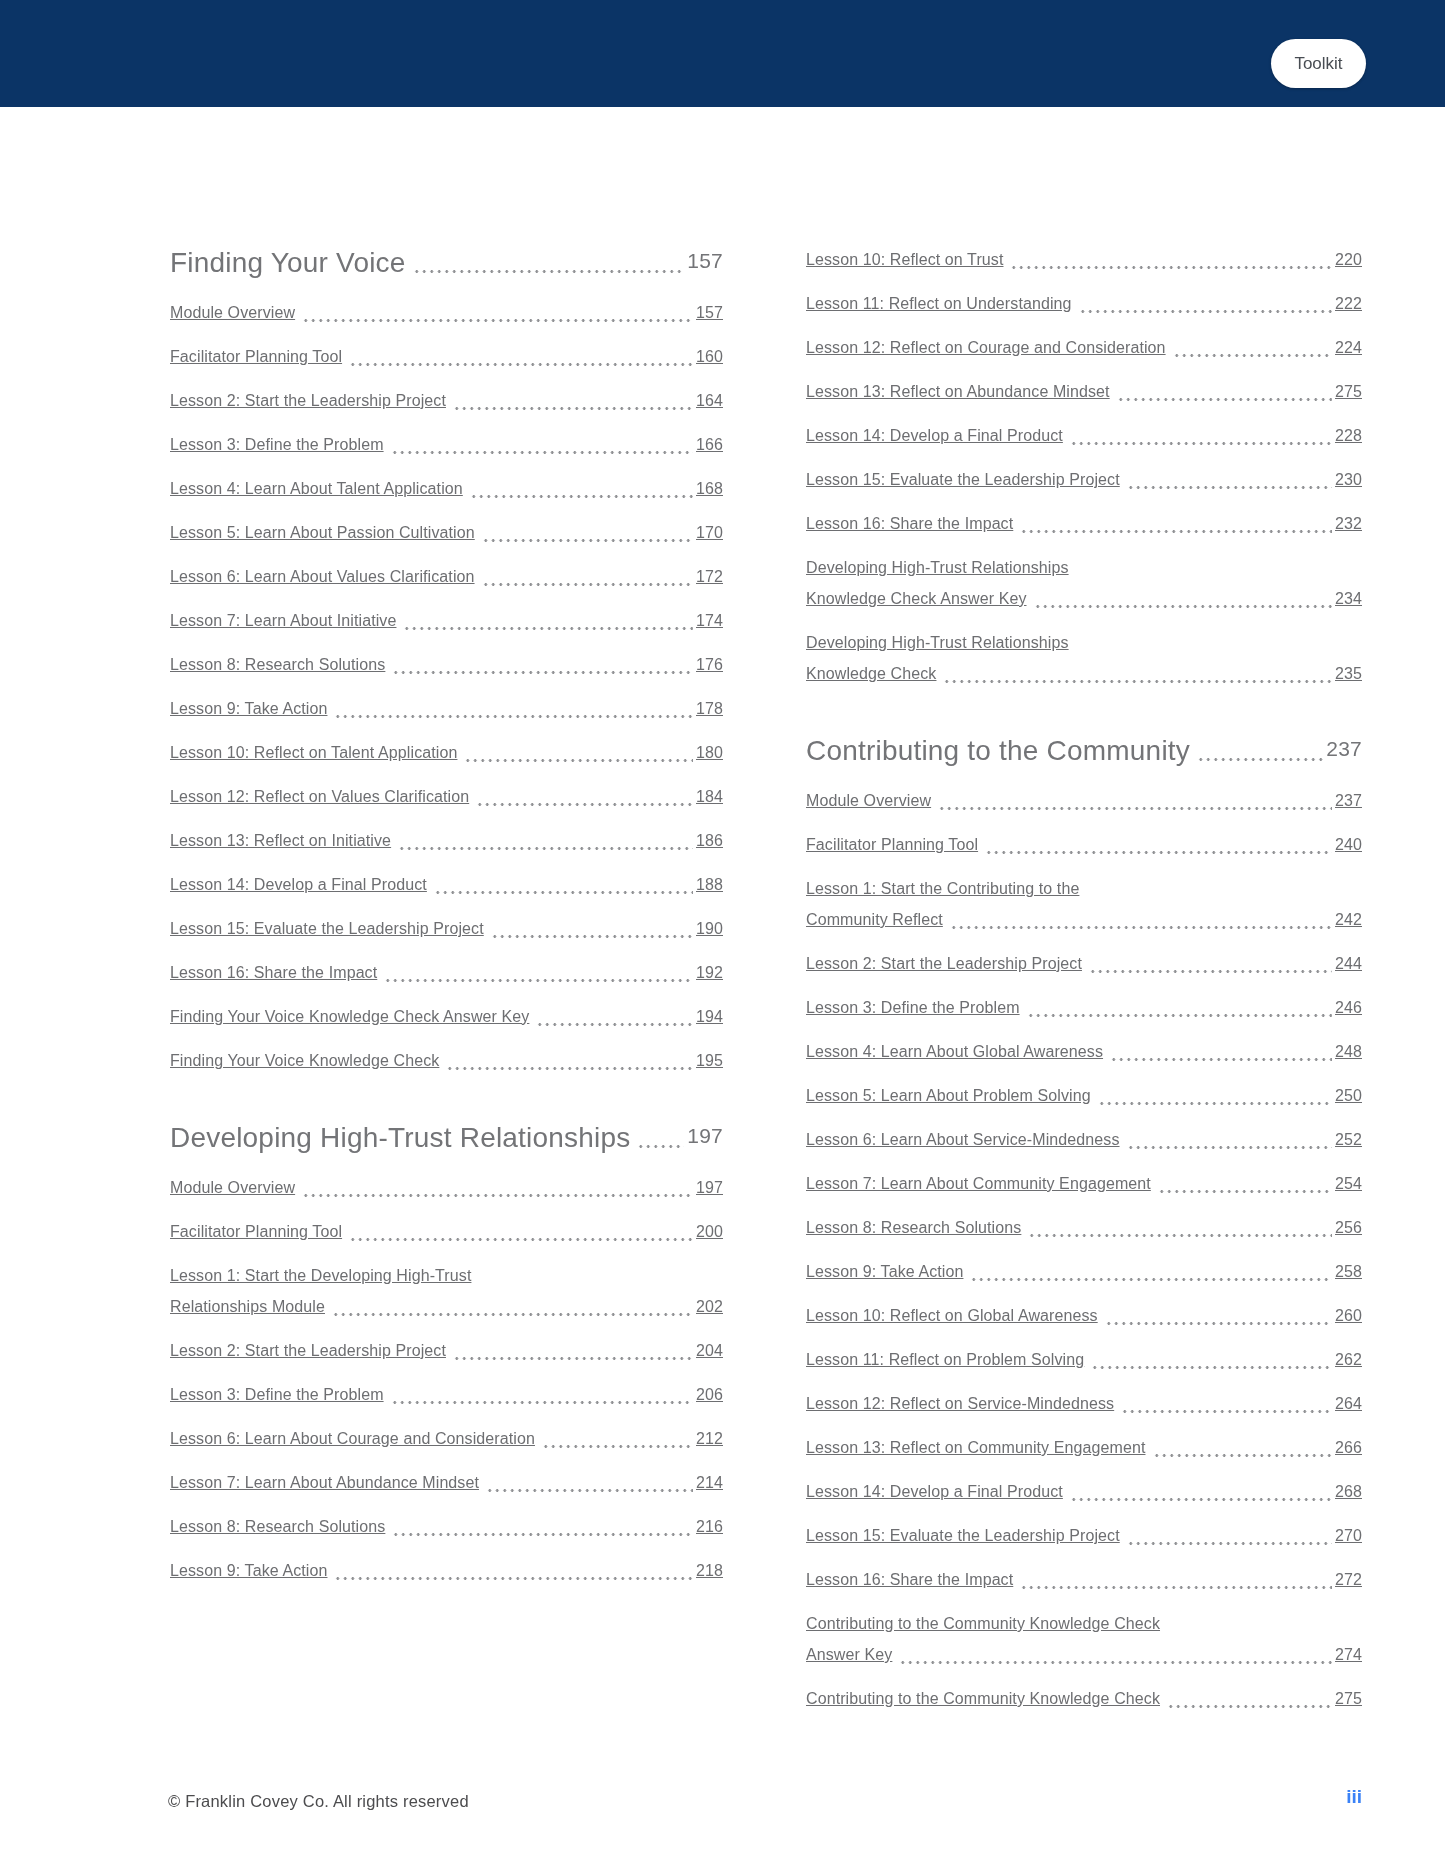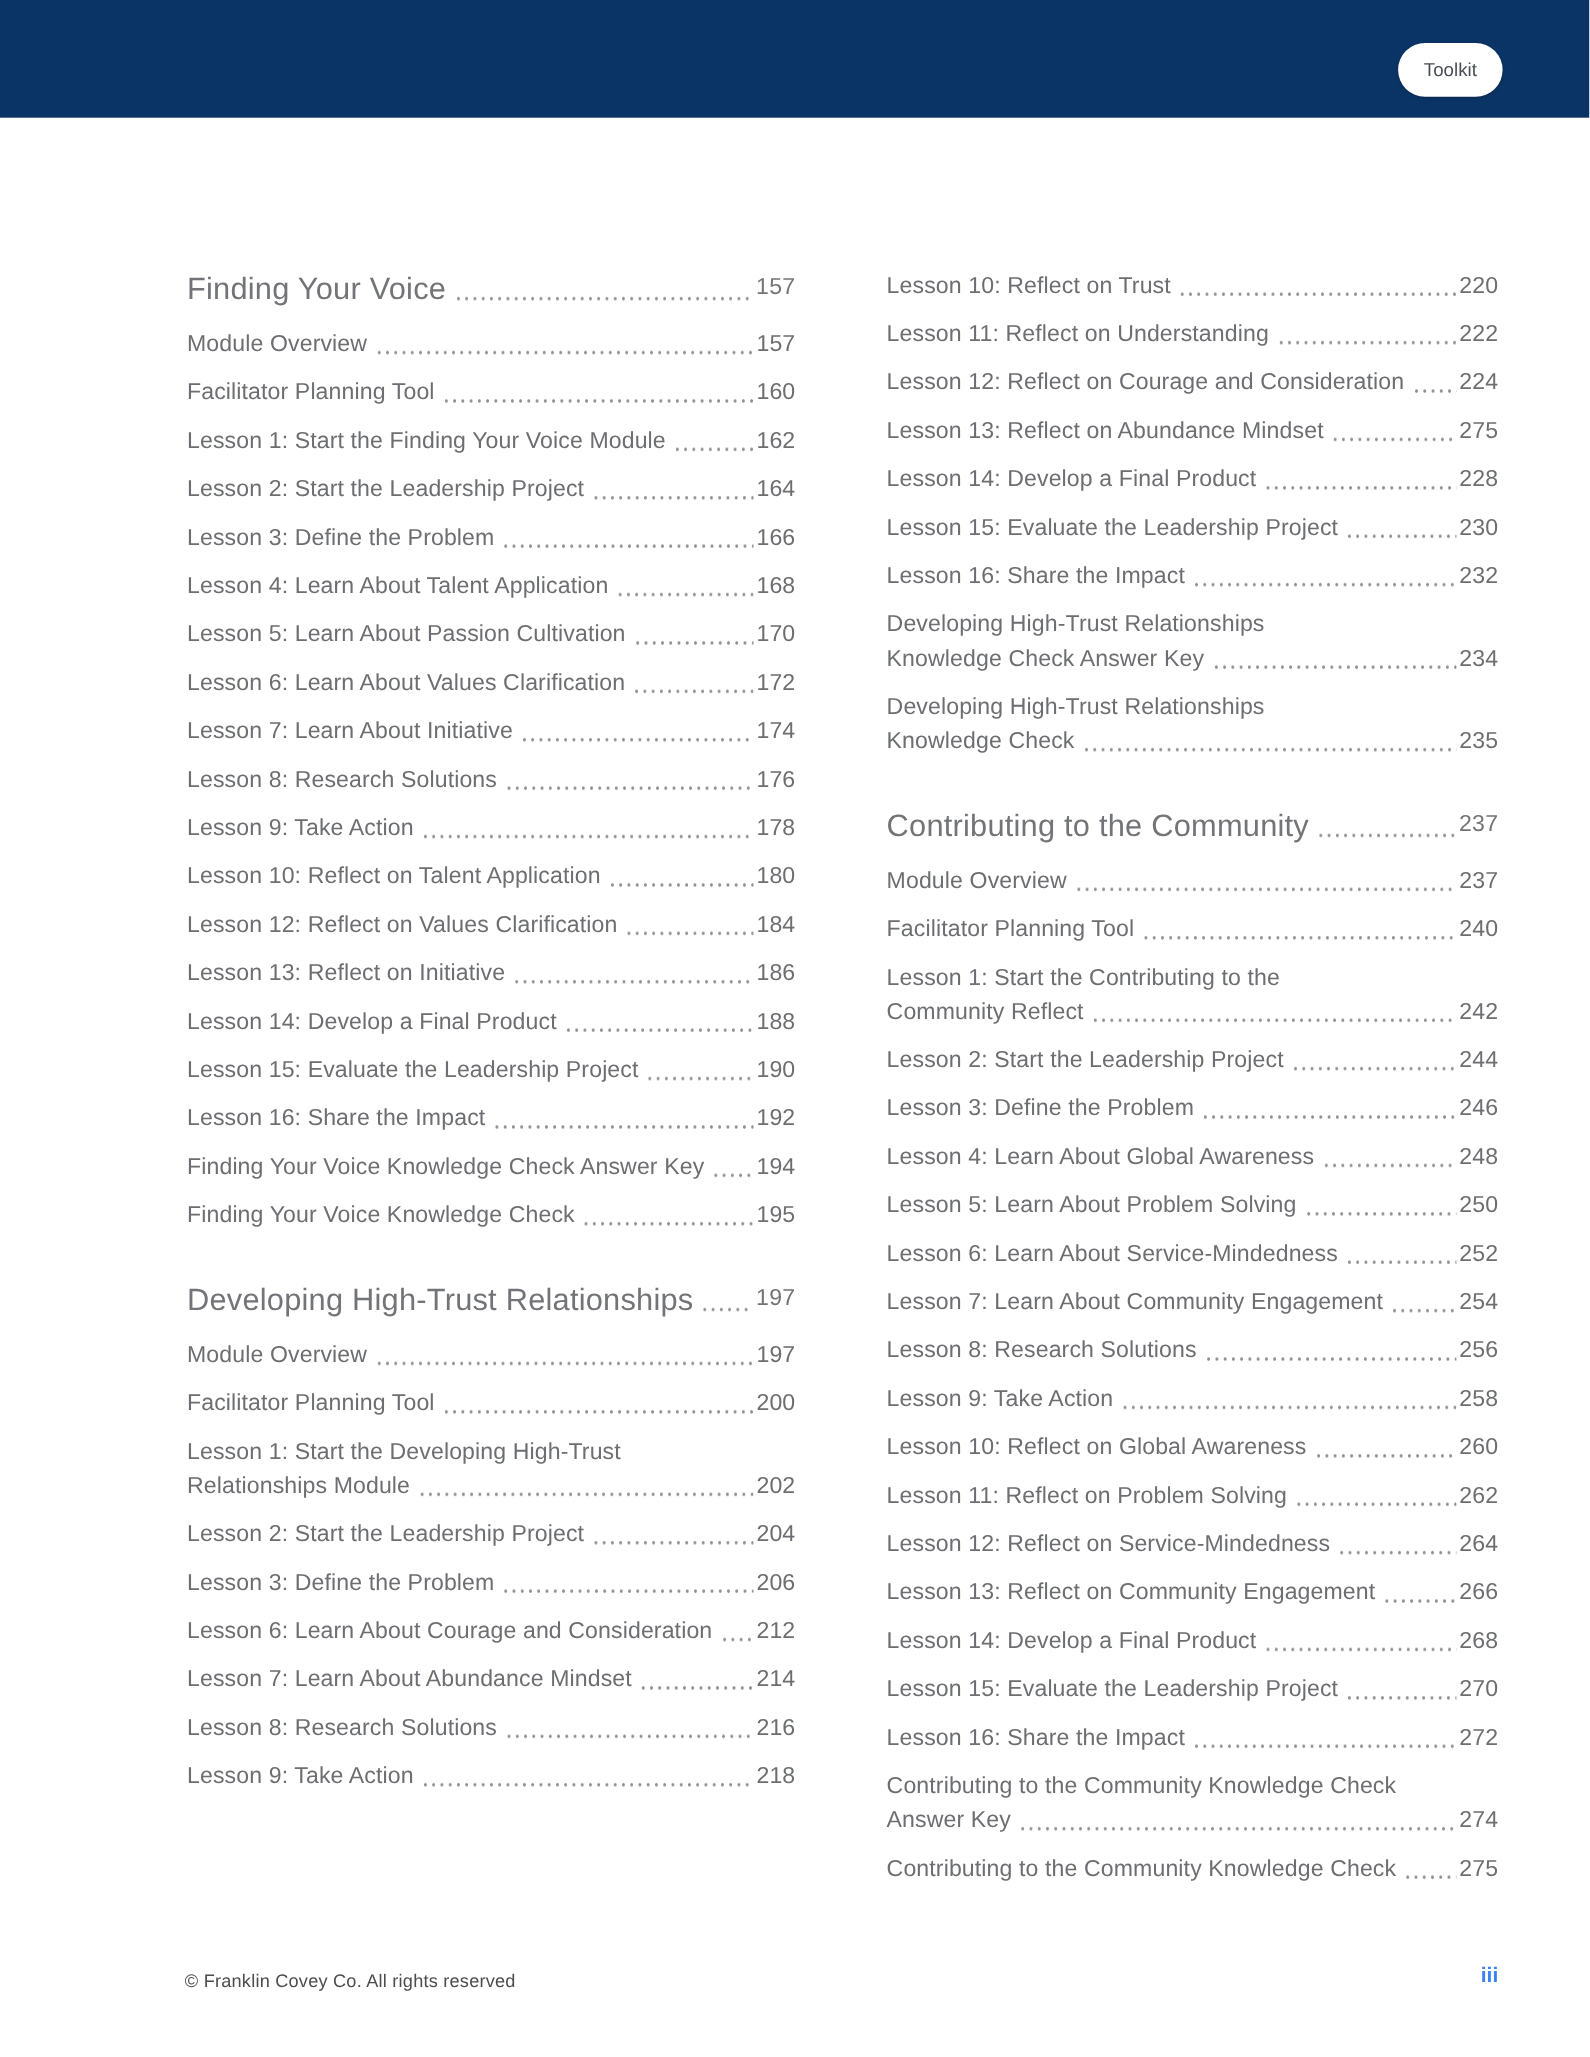--- a/index.html
+++ b/index.html
@@ -39,8 +39,8 @@
   .section-heading .page-num{font-size:21px;line-height:34px;}
 
   .toc-entry{
-    font-size:21px;line-height:31px;color:#6d6e71;
-    margin-bottom:13px;letter-spacing:.1px;cursor:pointer;
+    font-size:16px;line-height:31px;color:#6d6e71;
+    margin-bottom:13px;letter-spacing:.1px;cursor:pointer;text-decoration:underline;
   }
   .toc-entry .row{display:flex;}
   .entry-label{white-space:nowrap;}

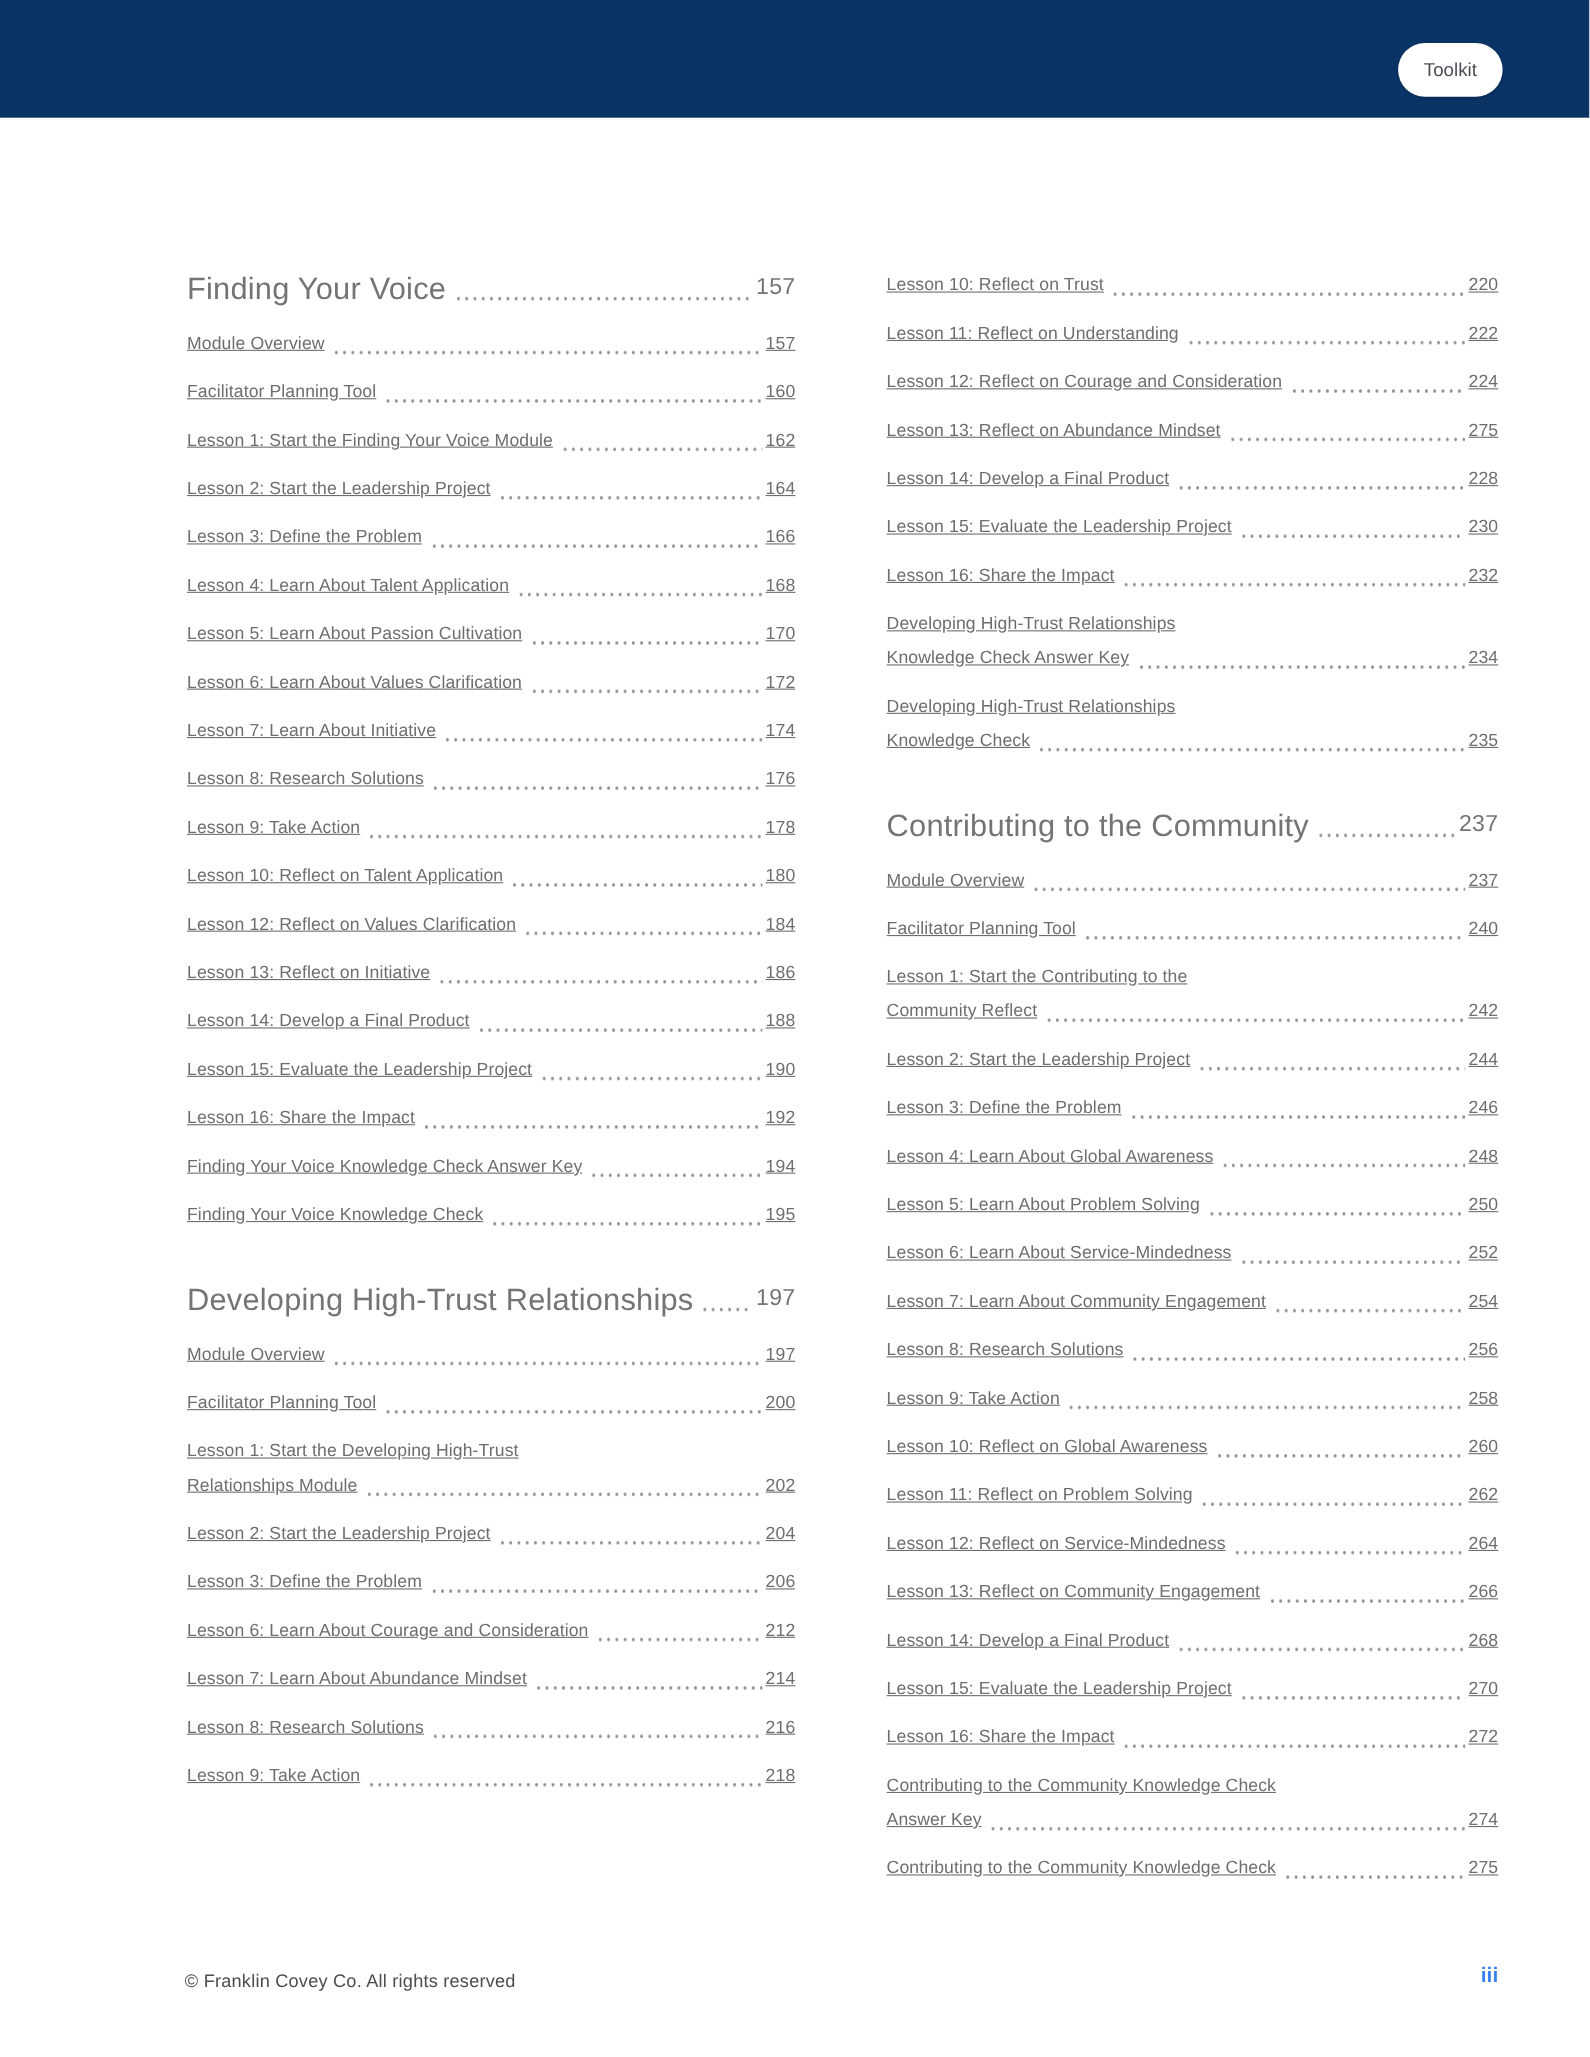--- a/index.html
+++ b/index.html
@@ -93,13 +93,6 @@
       </div>
       <div class="toc-entry">
         <div class="row">
-          <span class="entry-label">Lesson 1: Start the Finding Your Voice Module</span>
-          <span class="dot-leader"></span>
-          <span class="page-num">162</span>
-        </div>
-      </div>
-      <div class="toc-entry">
-        <div class="row">
           <span class="entry-label">Lesson 2: Start the Leadership Project</span>
           <span class="dot-leader"></span>
           <span class="page-num">164</span>

